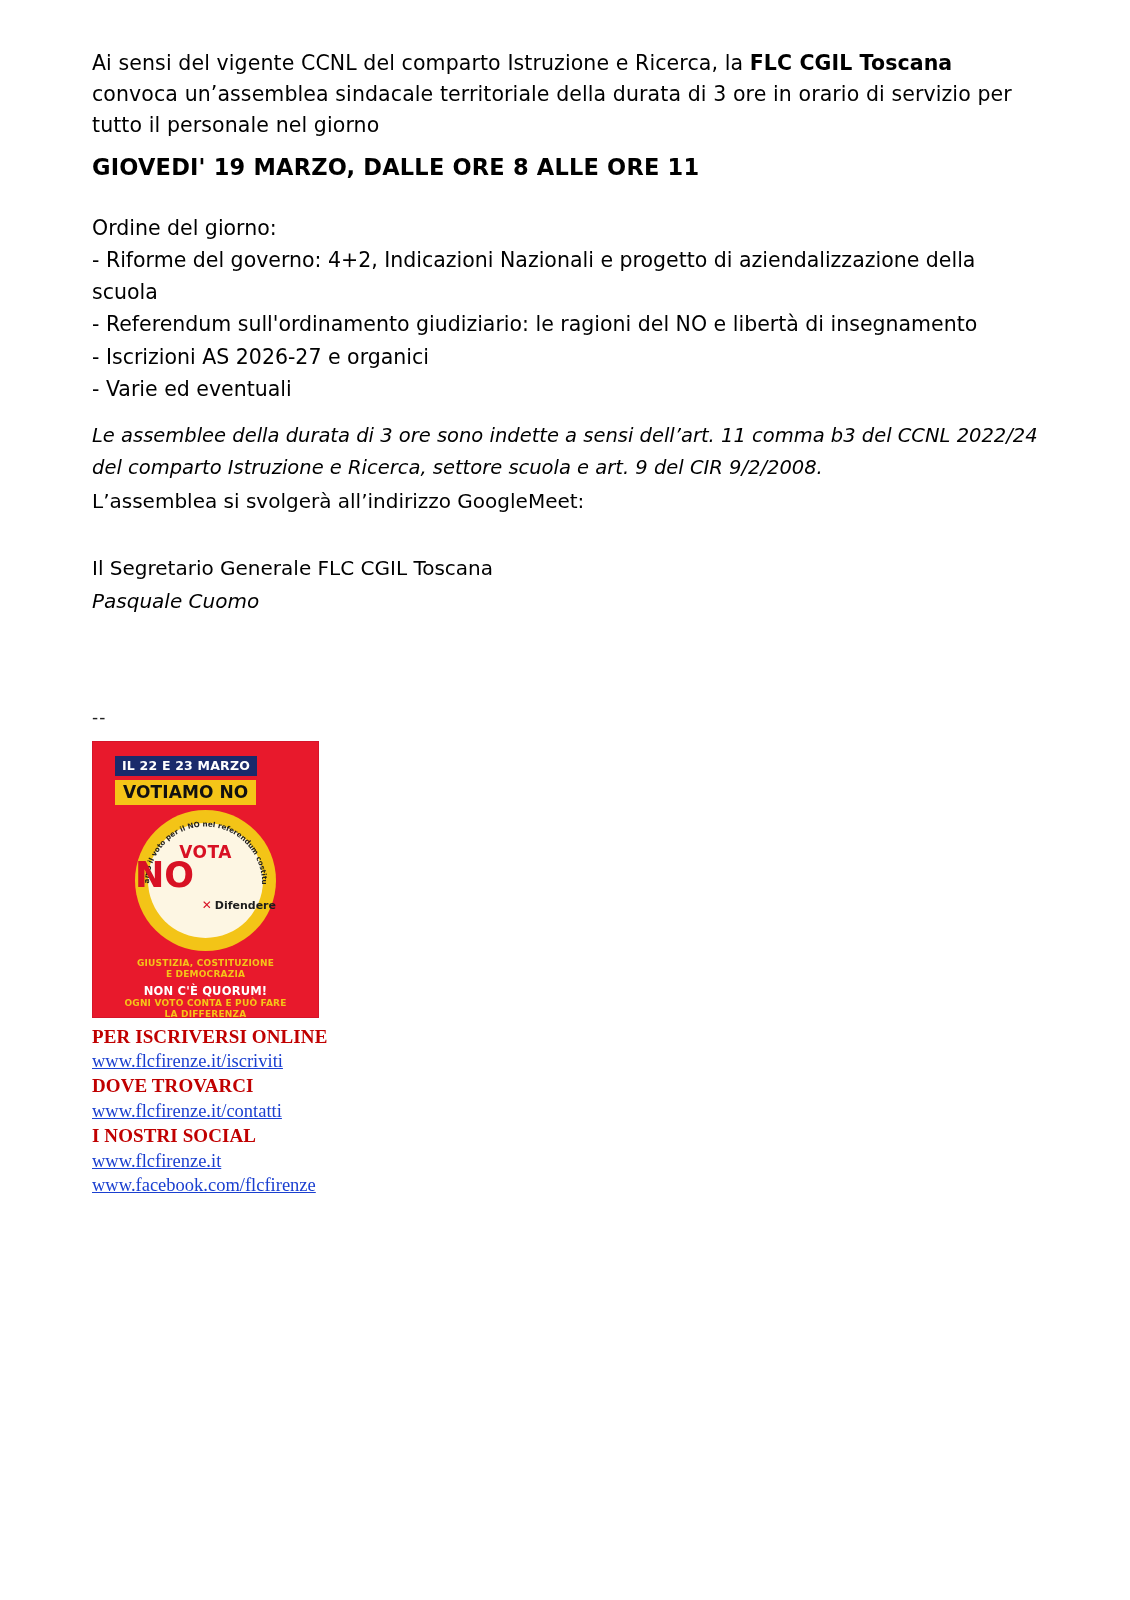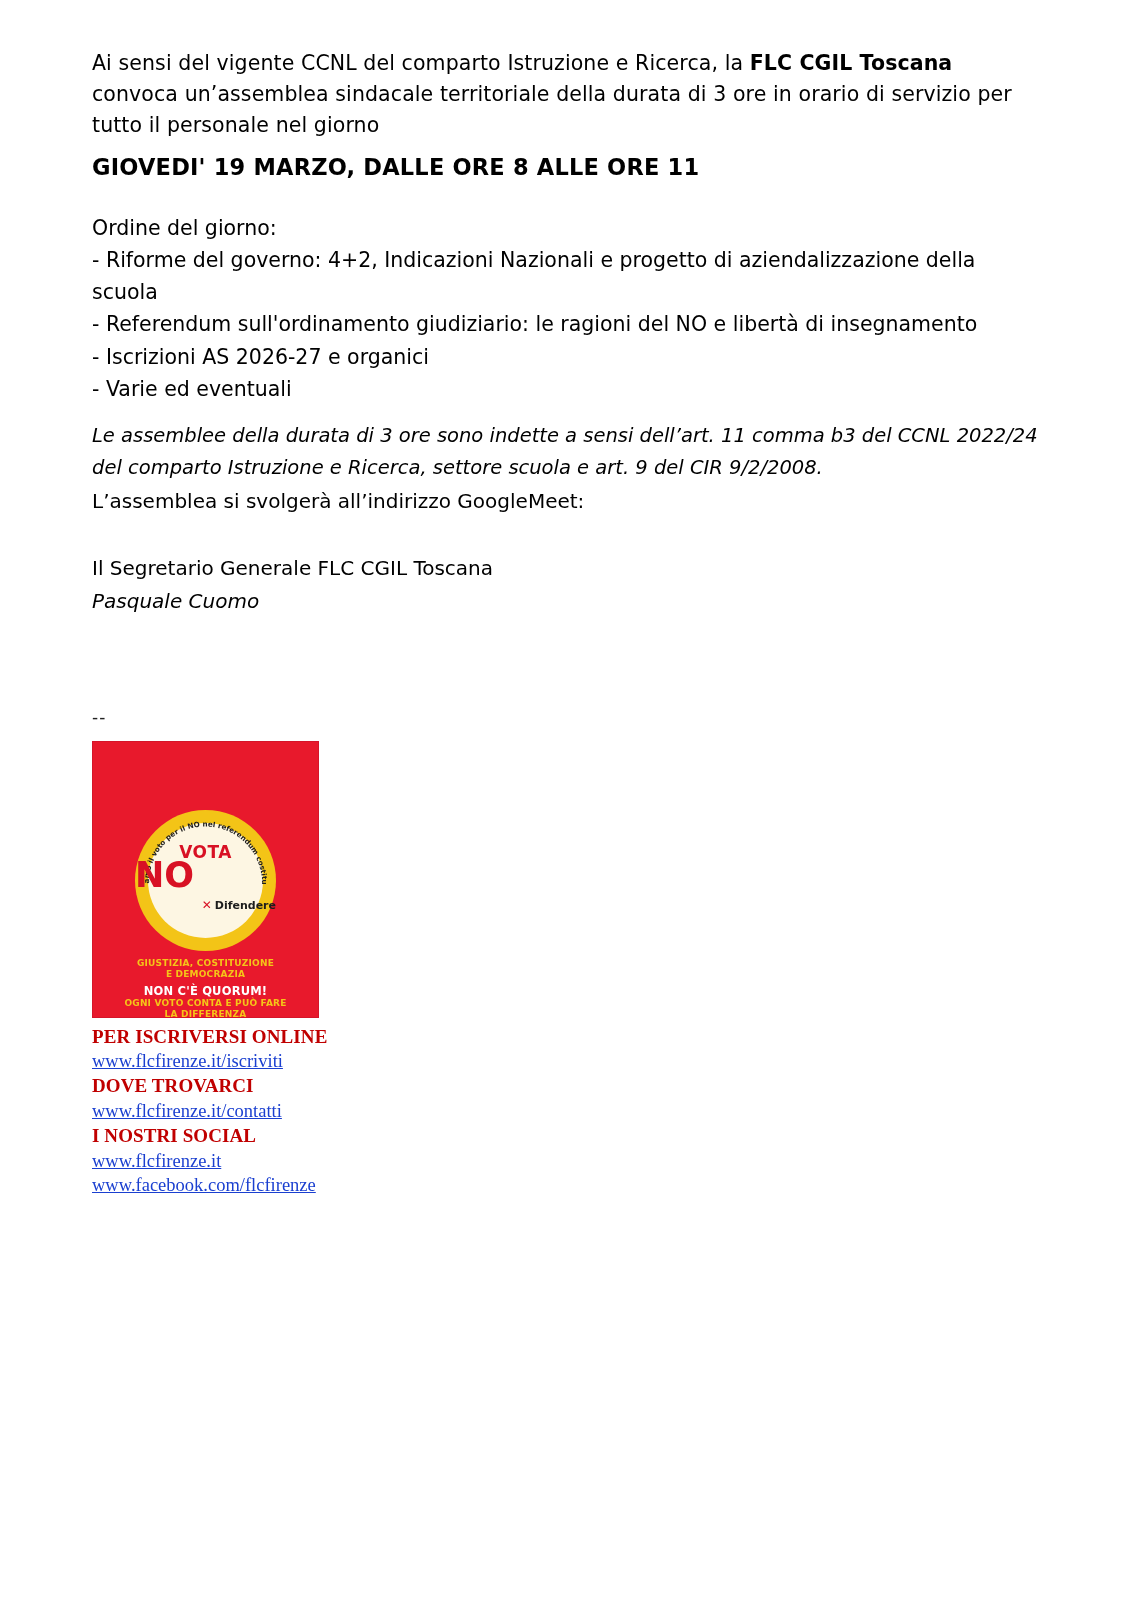--- a/index.html
+++ b/index.html
@@ -286,6 +286,10 @@
     <p class="sig-sep">--</p>
 
     <div class="poster">
+      <div class="poster-top">
+        <div class="poster-date">IL 22 E 23 MARZO</div><br>
+        <div class="poster-vote">VOTIAMO NO</div>
+      </div>
 
       <div class="seal">
         <div class="seal-inner"></div>

